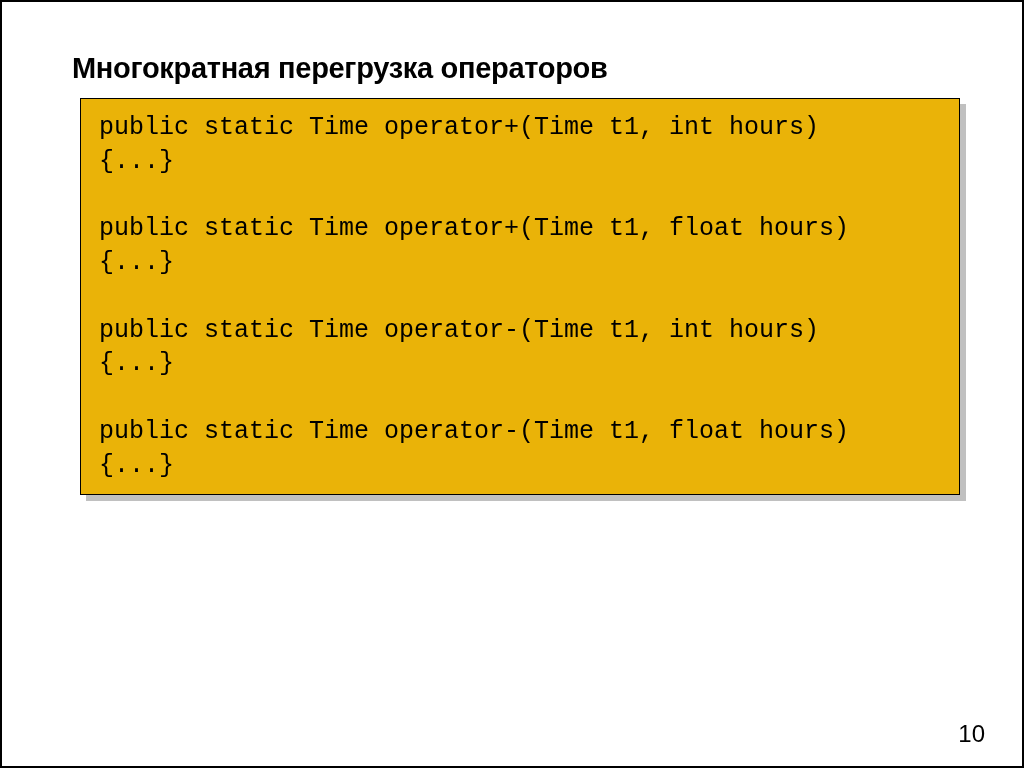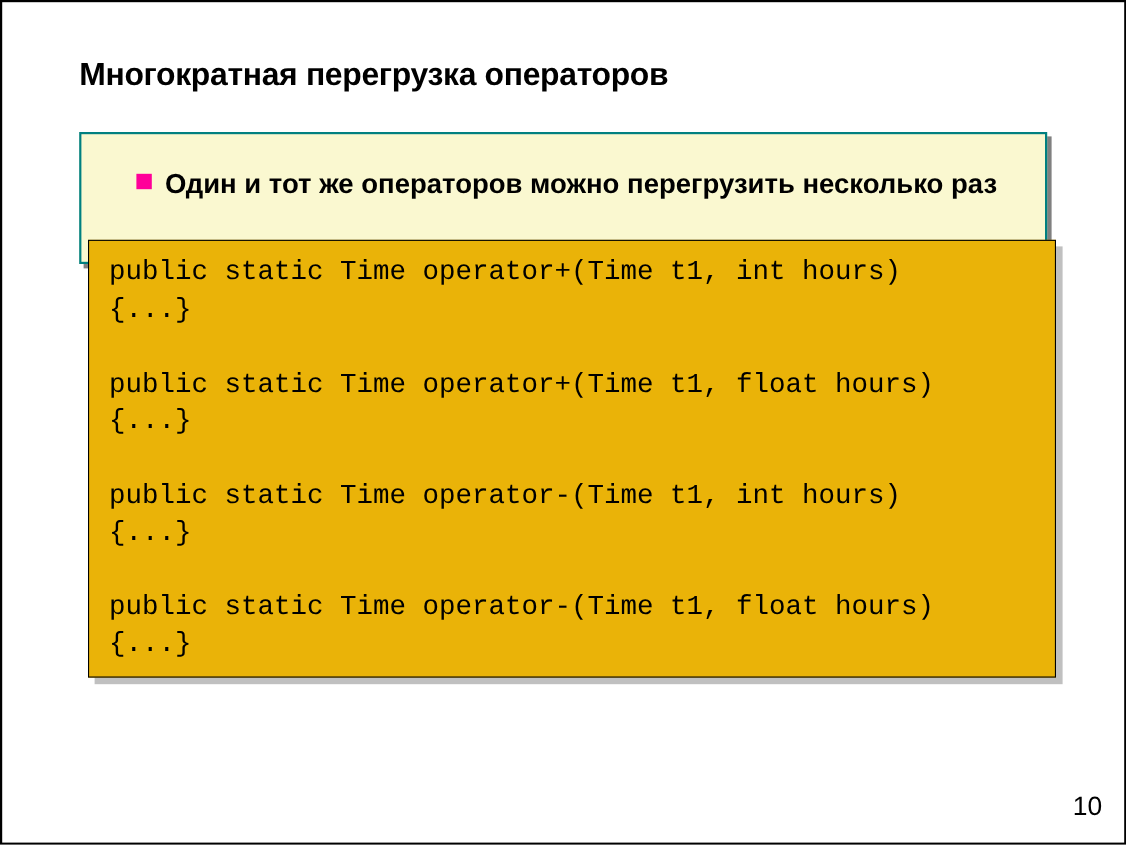--- a/index.html
+++ b/index.html
@@ -111,15 +111,6 @@
 <div class="slide">
   <div class="title">Многократная перегрузка операторов</div>
 
-  <div class="highlight-box-wrapper">
-    <div class="highlight-box-shadow"></div>
-    <div class="highlight-box">
-      <div class="bullet-row">
-        <div class="bullet-square"></div>
-        <div class="bullet-text">Один и тот же операторов можно перегрузить несколько раз</div>
-      </div>
-    </div>
-  </div>
 
   <div class="code-box-wrapper">
     <div class="code-box-shadow"></div>

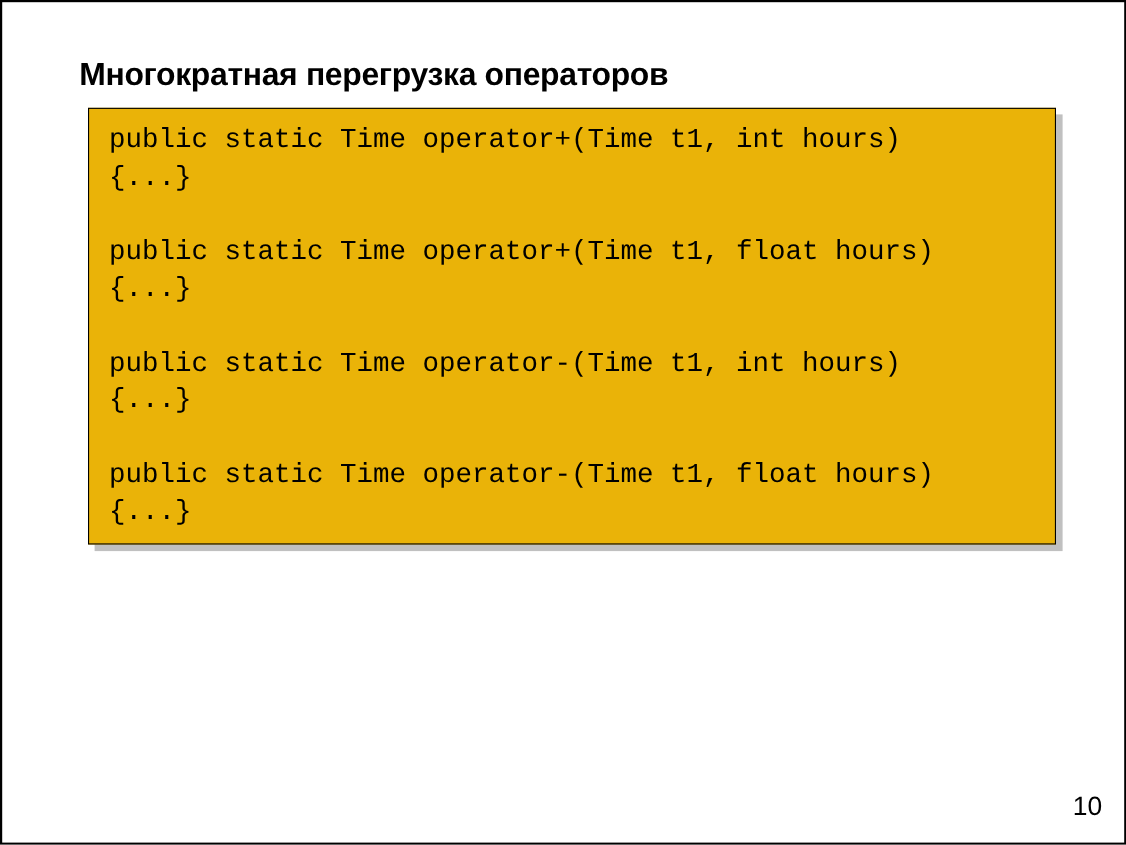--- a/index.html
+++ b/index.html
@@ -98,7 +98,7 @@
     .page-number {
       position: absolute;
       bottom: 18px;
-      right: 20px;
+      right: 37px;
       font-size: 24px;
       color: #000000;
       font-family: Arial, sans-serif;

